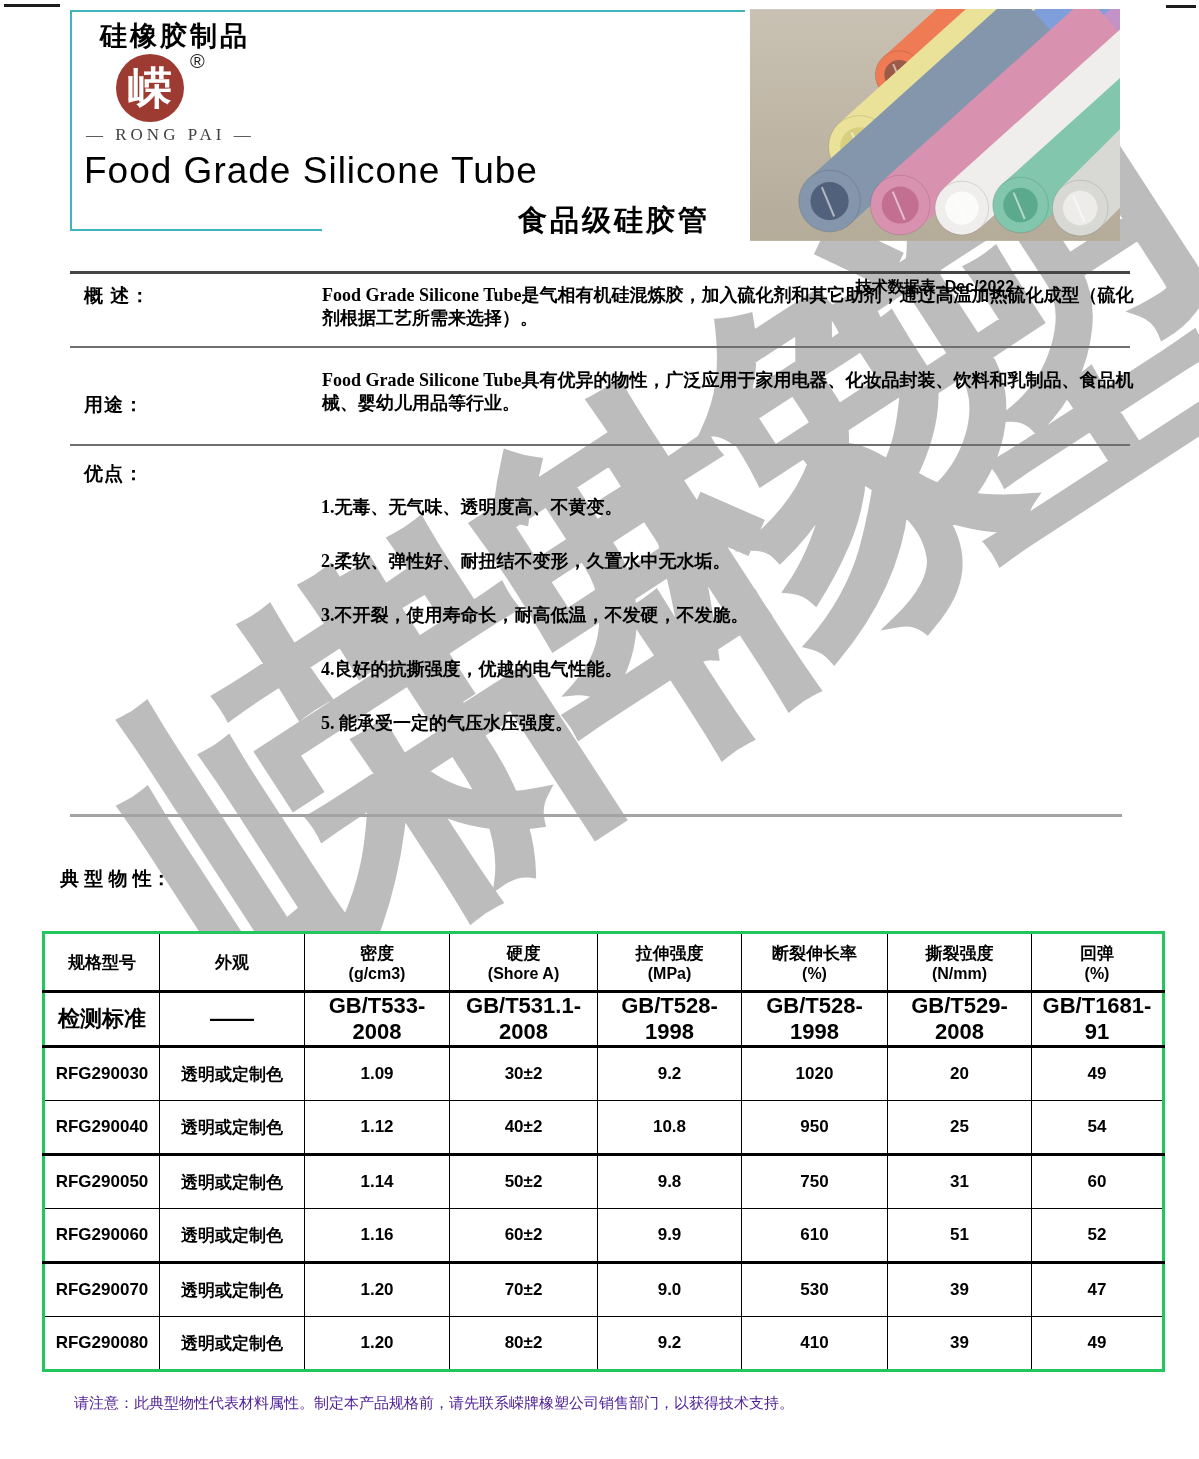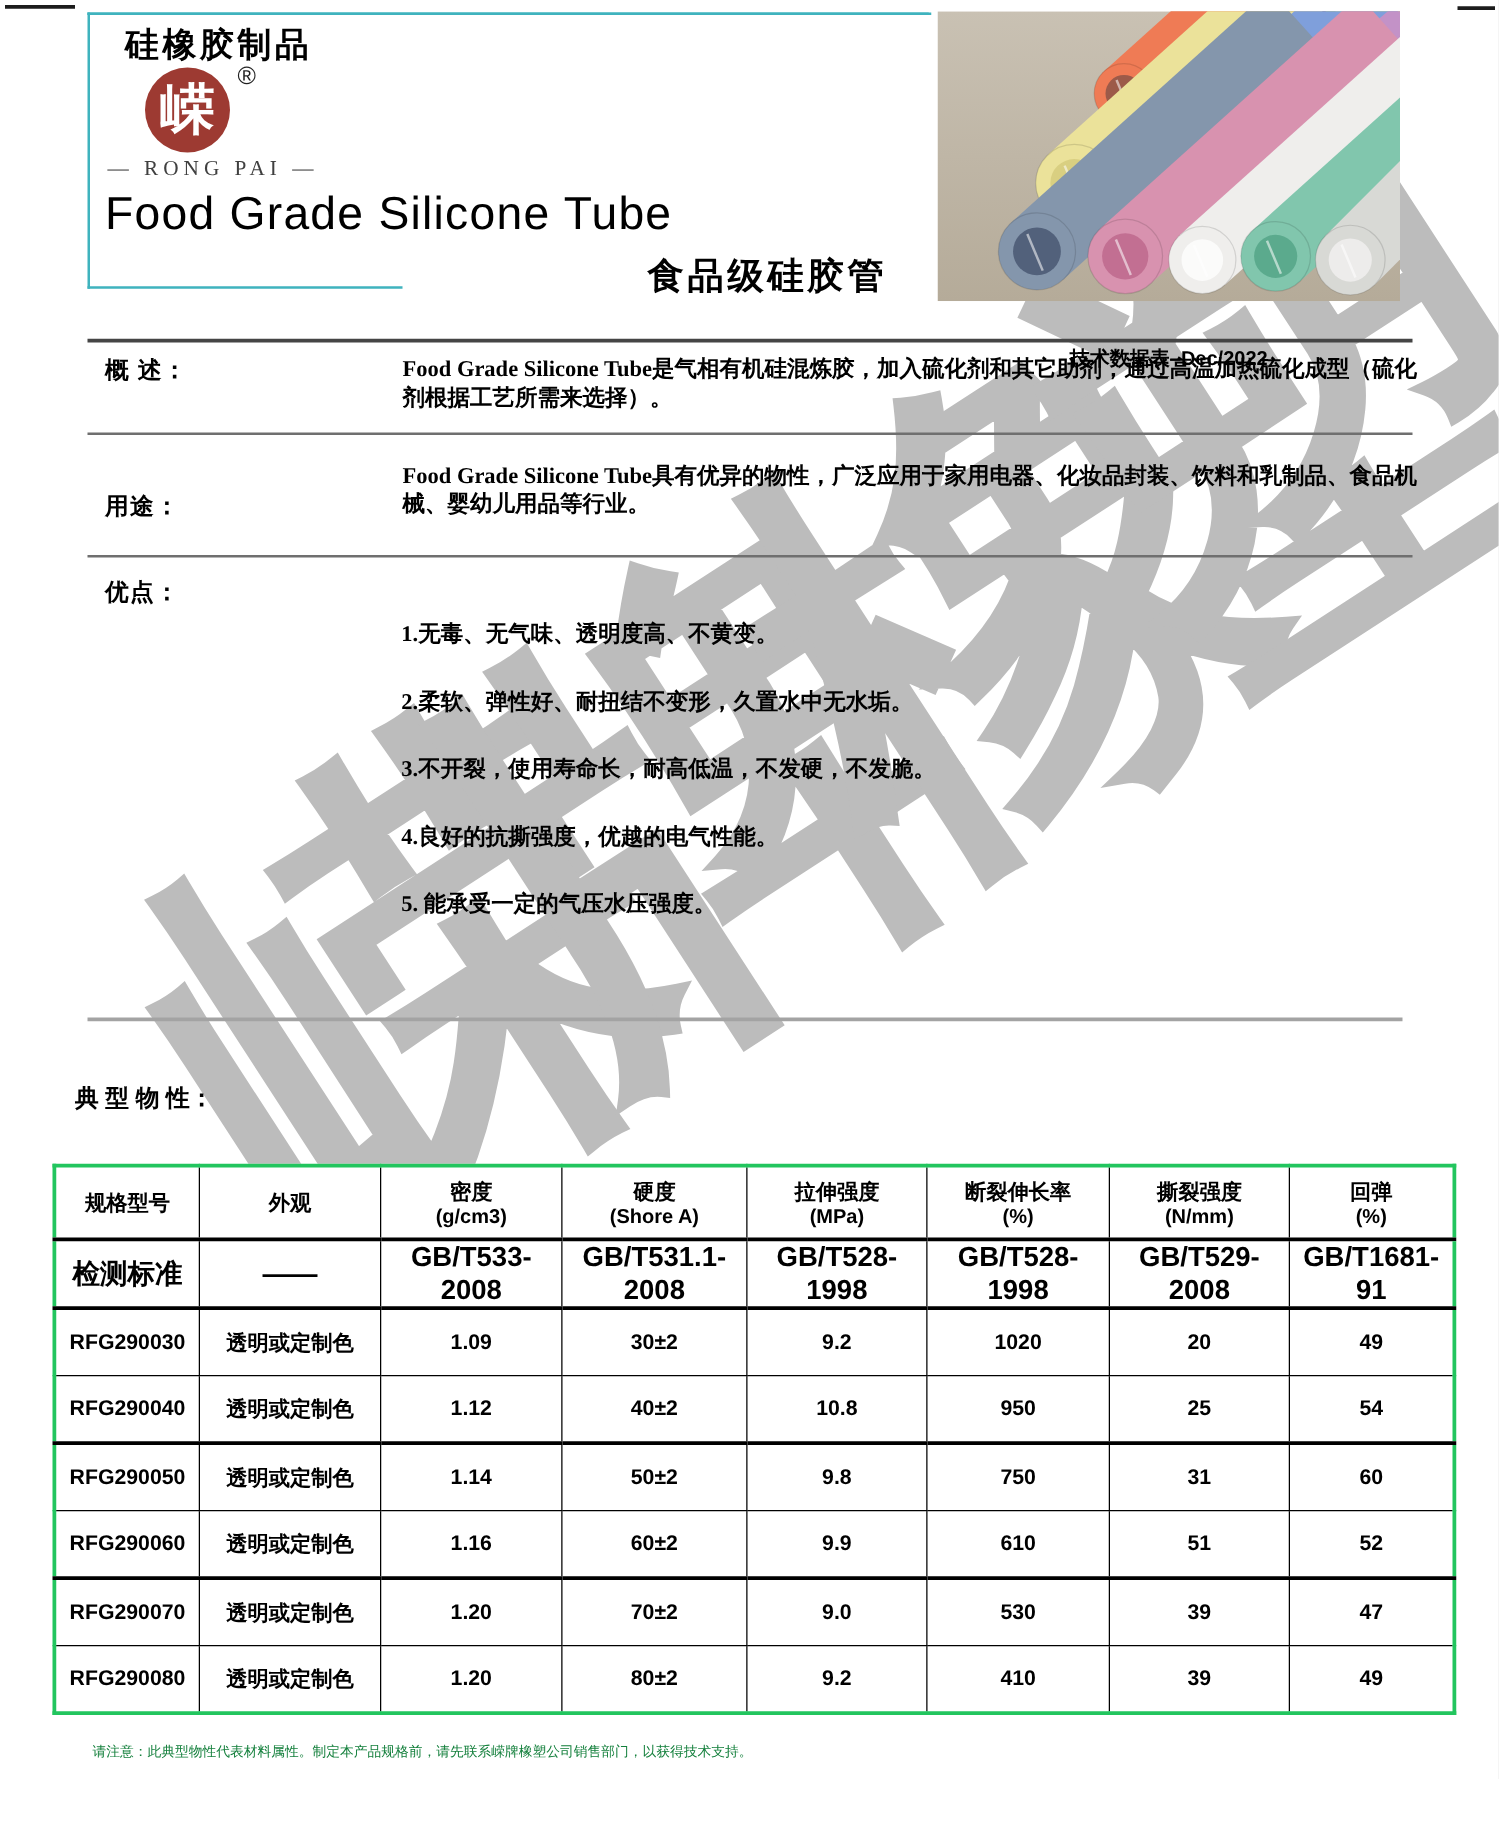--- a/index.html
+++ b/index.html
@@ -95,7 +95,7 @@
   table.props tr.row-std td{font-size:22px;}
 
   .footer-note{position:absolute; left:74px; top:1394px; width:1060px;
-    font-size:11px; color:#15803d; z-index:1;font-family:Liberation Mono, monospace;}
+    font-size:15px; color:#4c1d95; z-index:1;font-family:Liberation Mono, monospace;}
 </style>
 </head>
 <body>

